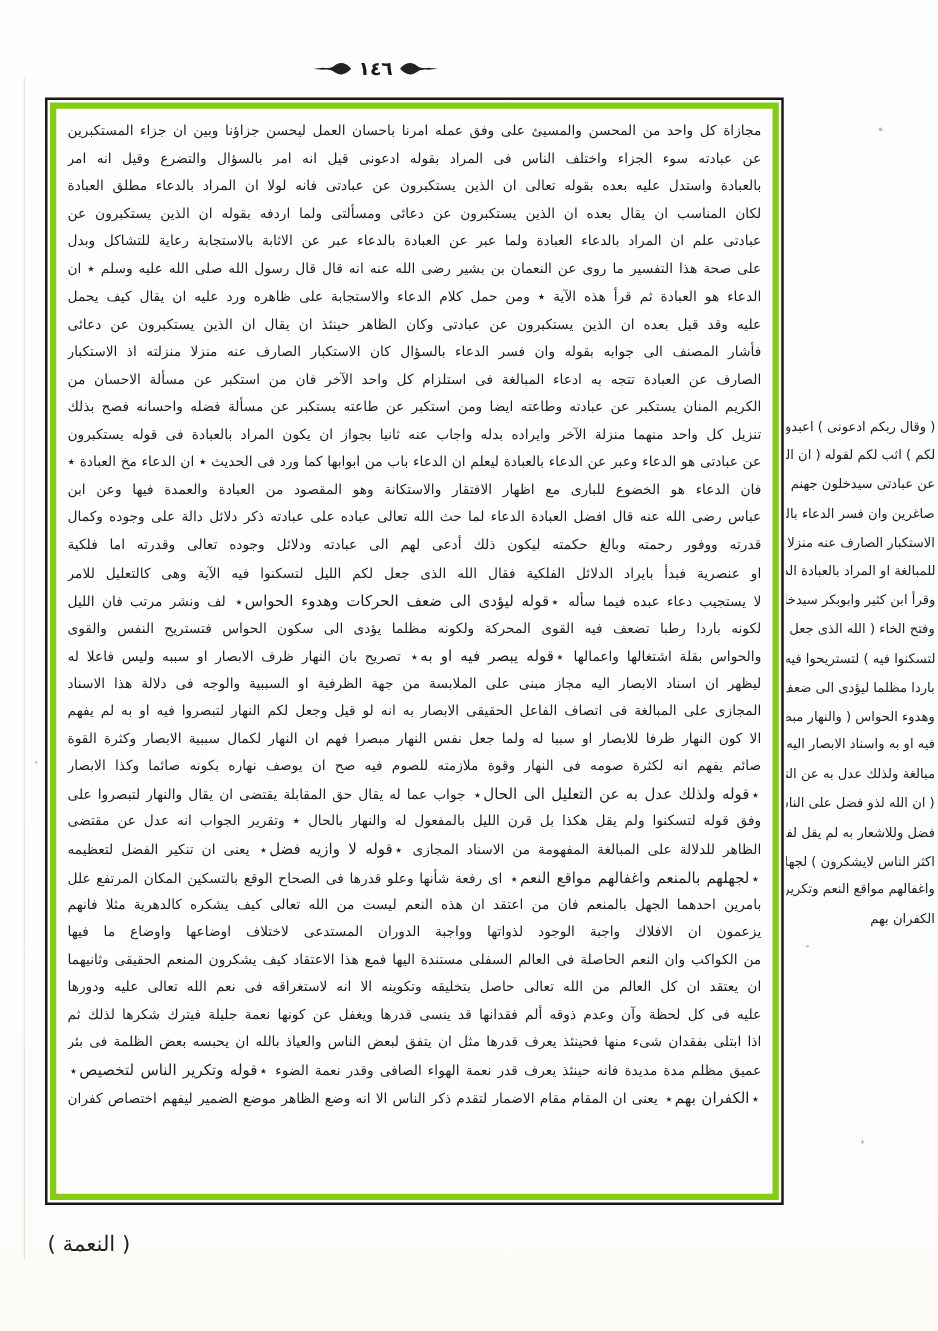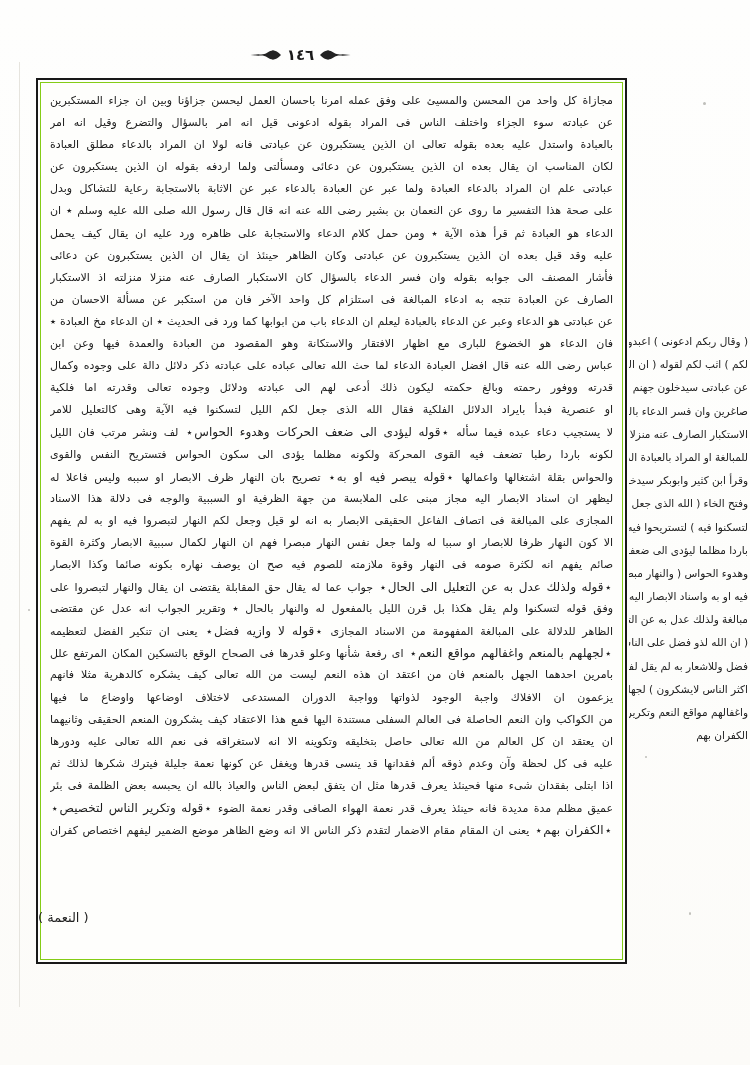--- a/index.html
+++ b/index.html
@@ -14,7 +14,7 @@
   .orn.flip{transform:scaleX(-1);}
   
   .frame{position:absolute;left:36px;top:78px;width:591px;height:886px;border:2px solid #181818;box-sizing:border-box;background:#fefefc;}
-  .frame-inner{position:absolute;inset:2px;border:1px solid #84cc16;padding:7px 9px 6px 9px;box-sizing:border-box;overflow:hidden;}
+  .frame-inner{position:absolute;inset:2px;border:5px solid #84cc16;padding:7px 9px 6px 9px;box-sizing:border-box;overflow:hidden;}
   .main{direction:rtl;}
   .main .line{height:22.1px;line-height:22.1px;font-size:11px;overflow:hidden;text-align:justify;text-align-last:justify;text-justify:inter-word;white-space:normal;color:#1c1c1c;}
   .main .line b.q{font-weight:normal;font-size:12px;}

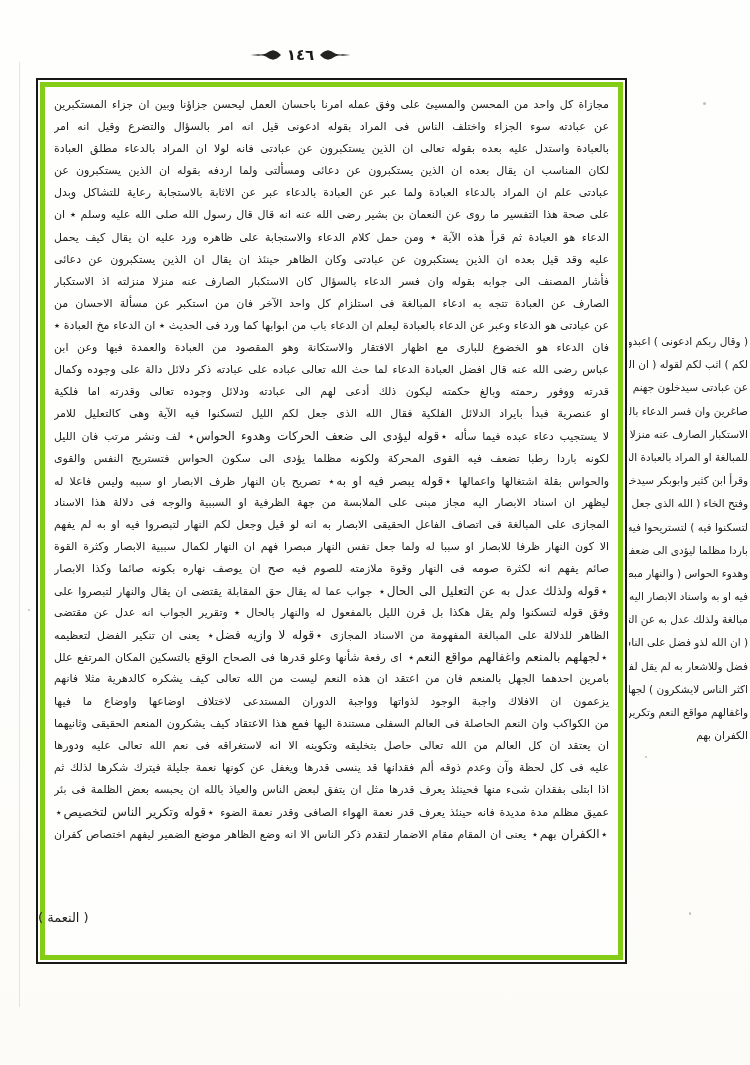--- a/index.html
+++ b/index.html
@@ -62,6 +62,7 @@
           <div class="line">عليه وقد قيل بعده ان الذين يستكبرون عن عبادتى وكان الظاهر حينئذ ان يقال ان الذين يستكبرون عن دعائى</div>
           <div class="line">فأشار المصنف الى جوابه بقوله وان فسر الدعاء بالسؤال كان الاستكبار الصارف عنه منزلا منزلته اذ الاستكبار</div>
           <div class="line">الصارف عن العبادة تتجه به ادعاء المبالغة فى استلزام كل واحد الآخر فان من استكبر عن مسألة الاحسان من</div>
+          <div class="line">الكريم المنان يستكبر عن عبادته وطاعته ايضا ومن استكبر عن طاعته يستكبر عن مسألة فضله واحسانه فصح بذلك</div>
           <div class="line">عن عبادتى هو الدعاء وعبر عن الدعاء بالعبادة ليعلم ان الدعاء باب من ابوابها كما ورد فى الحديث ٭ ان الدعاء مخ العبادة ٭</div>
           <div class="line">فان الدعاء هو الخضوع للبارى مع اظهار الافتقار والاستكانة وهو المقصود من العبادة والعمدة فيها وعن ابن</div>
           <div class="line">عباس رضى الله عنه قال افضل العبادة الدعاء لما حث الله تعالى عباده على عبادته ذكر دلائل دالة على وجوده وكمال</div>

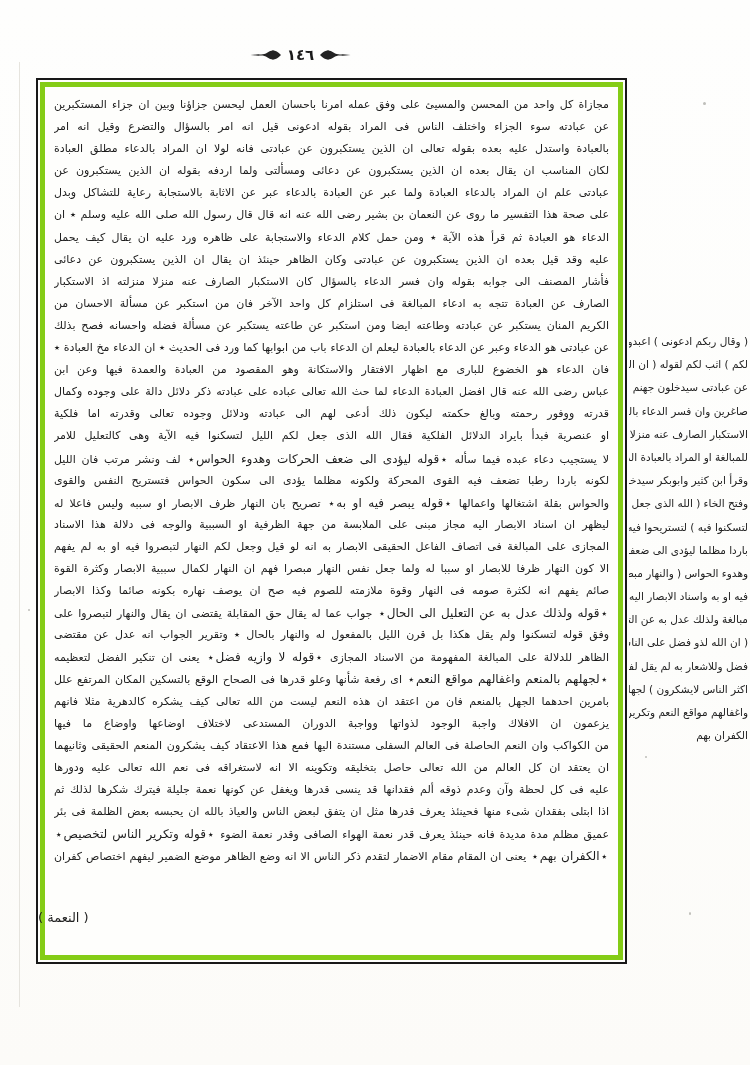--- a/index.html
+++ b/index.html
@@ -63,6 +63,7 @@
           <div class="line">فأشار المصنف الى جوابه بقوله وان فسر الدعاء بالسؤال كان الاستكبار الصارف عنه منزلا منزلته اذ الاستكبار</div>
           <div class="line">الصارف عن العبادة تتجه به ادعاء المبالغة فى استلزام كل واحد الآخر فان من استكبر عن مسألة الاحسان من</div>
           <div class="line">الكريم المنان يستكبر عن عبادته وطاعته ايضا ومن استكبر عن طاعته يستكبر عن مسألة فضله واحسانه فصح بذلك</div>
+          <div class="line">تنزيل كل واحد منهما منزلة الآخر وايراده بدله واجاب عنه ثانيا بجواز ان يكون المراد بالعبادة فى قوله يستكبرون</div>
           <div class="line">عن عبادتى هو الدعاء وعبر عن الدعاء بالعبادة ليعلم ان الدعاء باب من ابوابها كما ورد فى الحديث ٭ ان الدعاء مخ العبادة ٭</div>
           <div class="line">فان الدعاء هو الخضوع للبارى مع اظهار الافتقار والاستكانة وهو المقصود من العبادة والعمدة فيها وعن ابن</div>
           <div class="line">عباس رضى الله عنه قال افضل العبادة الدعاء لما حث الله تعالى عباده على عبادته ذكر دلائل دالة على وجوده وكمال</div>

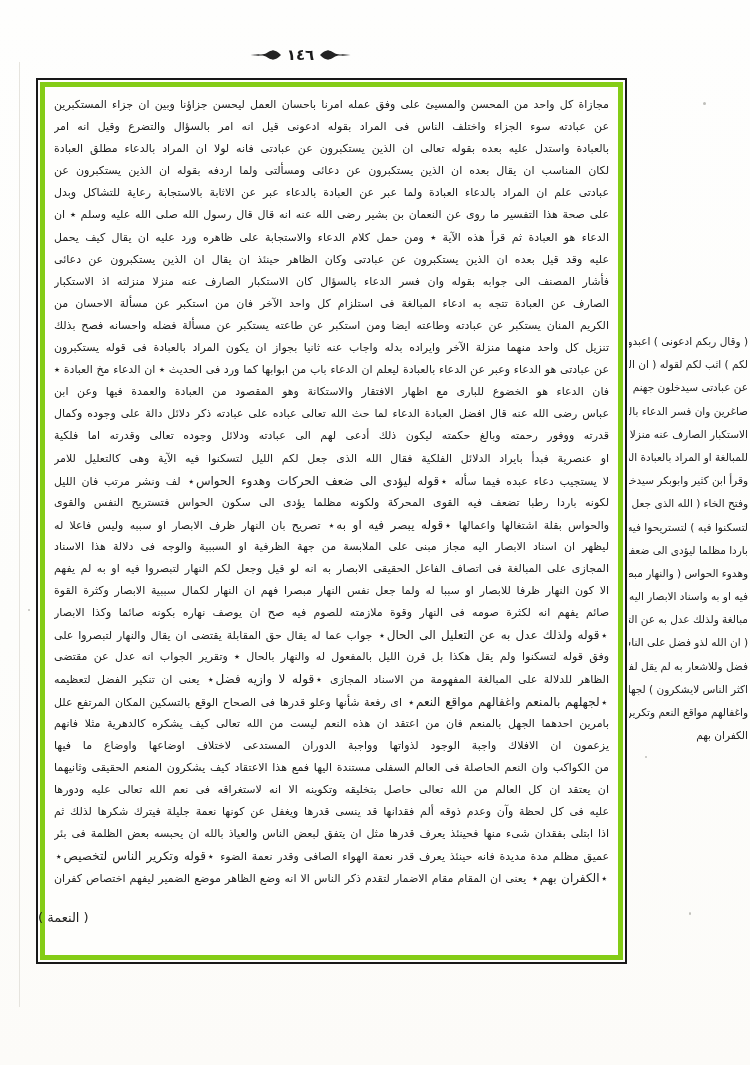--- a/index.html
+++ b/index.html
@@ -24,7 +24,7 @@
   .margin{position:absolute;left:629px;top:330px;width:119px;direction:rtl;}
   .margin .mline{height:23.2px;line-height:23.2px;font-size:10.5px;white-space:nowrap;overflow:hidden;text-align:right;color:#222;}
   
-  .catchword{position:absolute;left:38px;top:910px;direction:rtl;font-size:13px;color:#1e1e1e;}
+  .catchword{position:absolute;left:38px;top:986px;direction:rtl;font-size:17px;color:#1e1e1e;}
   
   .speck{position:absolute;border-radius:50%;background:#8a8a84;opacity:.55;}
 </style>

